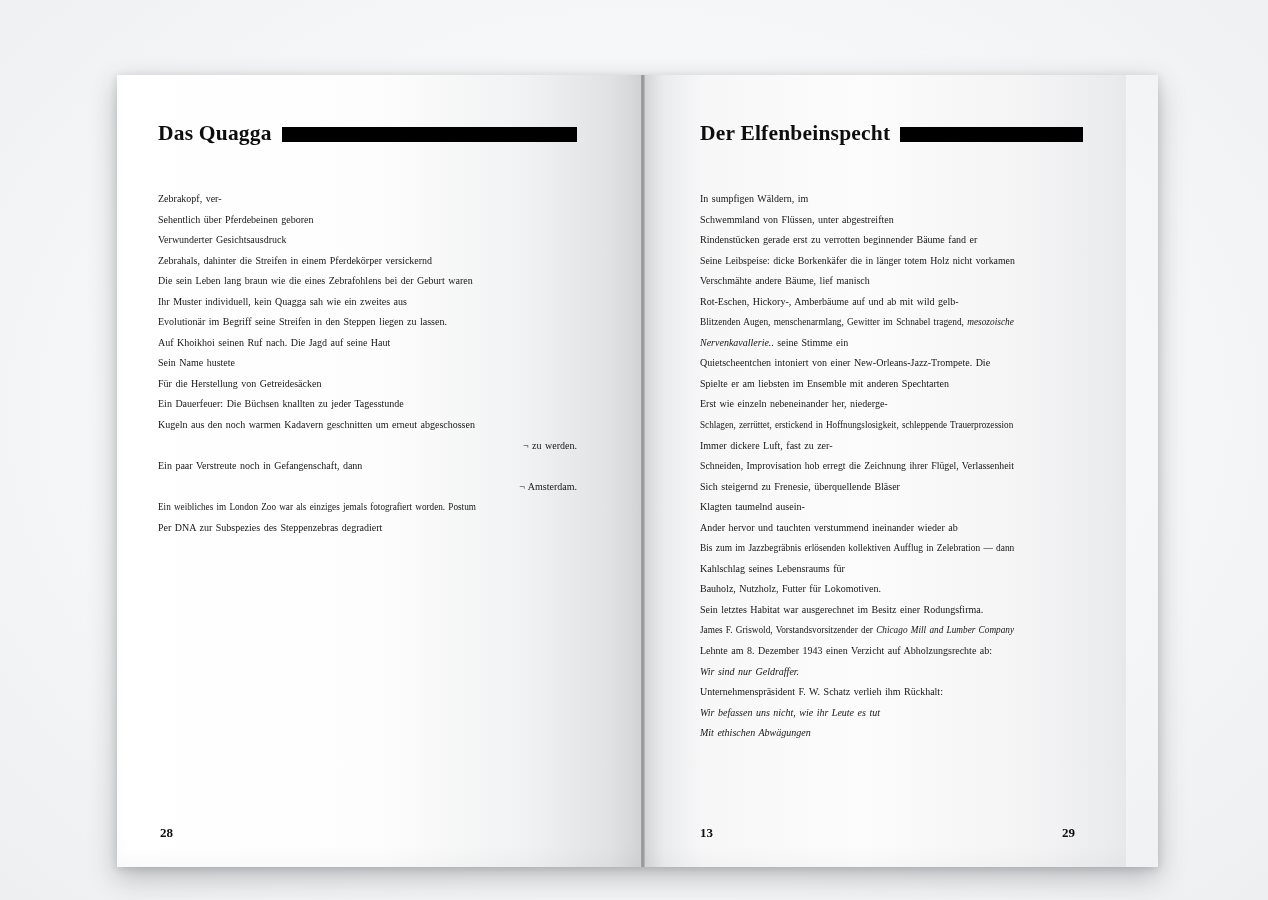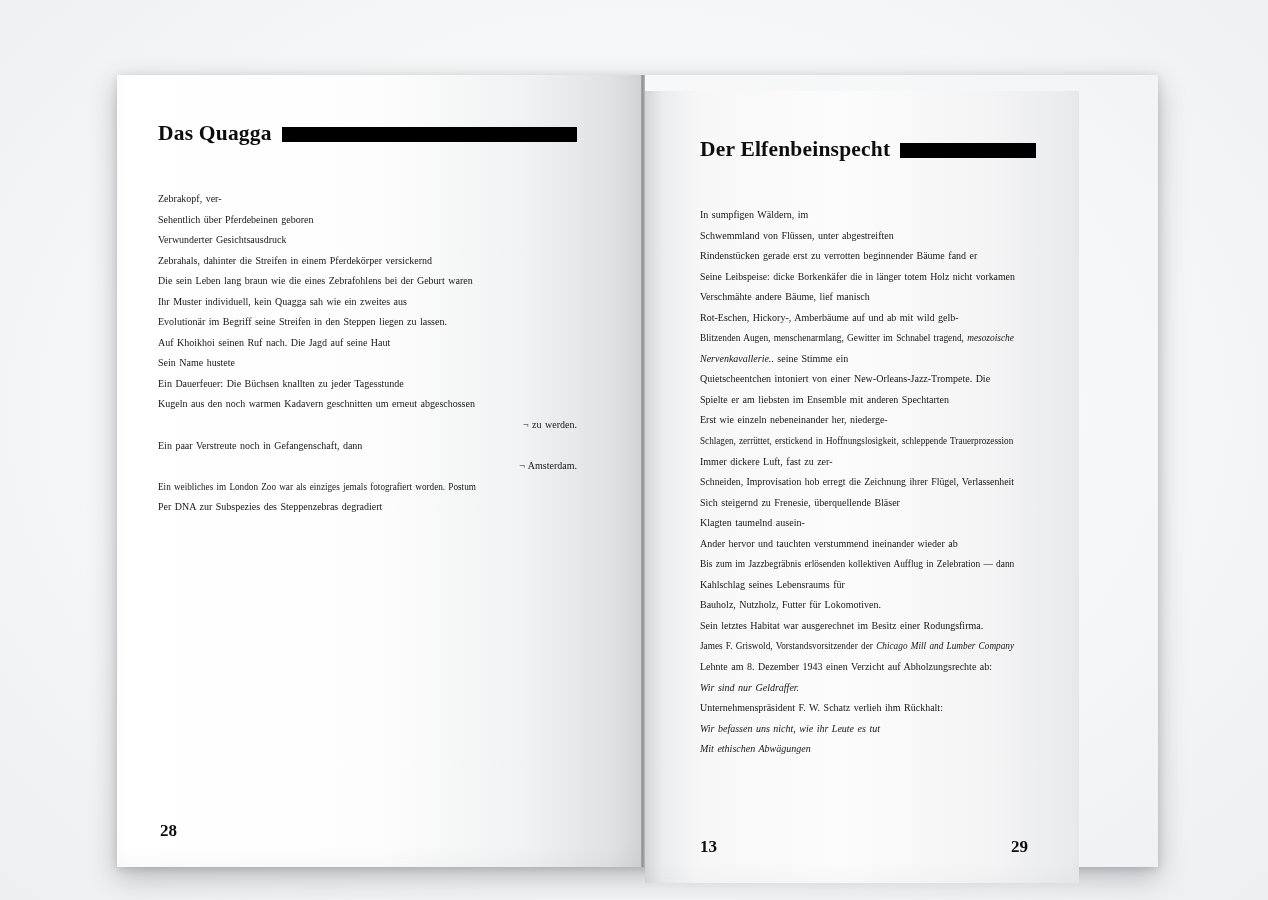--- a/index.html
+++ b/index.html
@@ -23,9 +23,8 @@
     background:linear-gradient(to right,#ffffff 0%,#fdfdfd 50%,#f1f2f3 78%,#e1e2e4 94%,#d3d4d6 100%);
   }
   .page.right{
-    width:434px;padding:46px 43px 0 55px;
+    width:481px;padding:46px 43px 0 55px;
     background:linear-gradient(to right,#d6d7d9 0%,#ebecee 4%,#f7f7f8 12%,#fcfcfc 45%,#f4f4f5 80%,#e9eaec 100%);
-    margin-top:16px;
   }
   .spine{
     width:4px;height:792px;

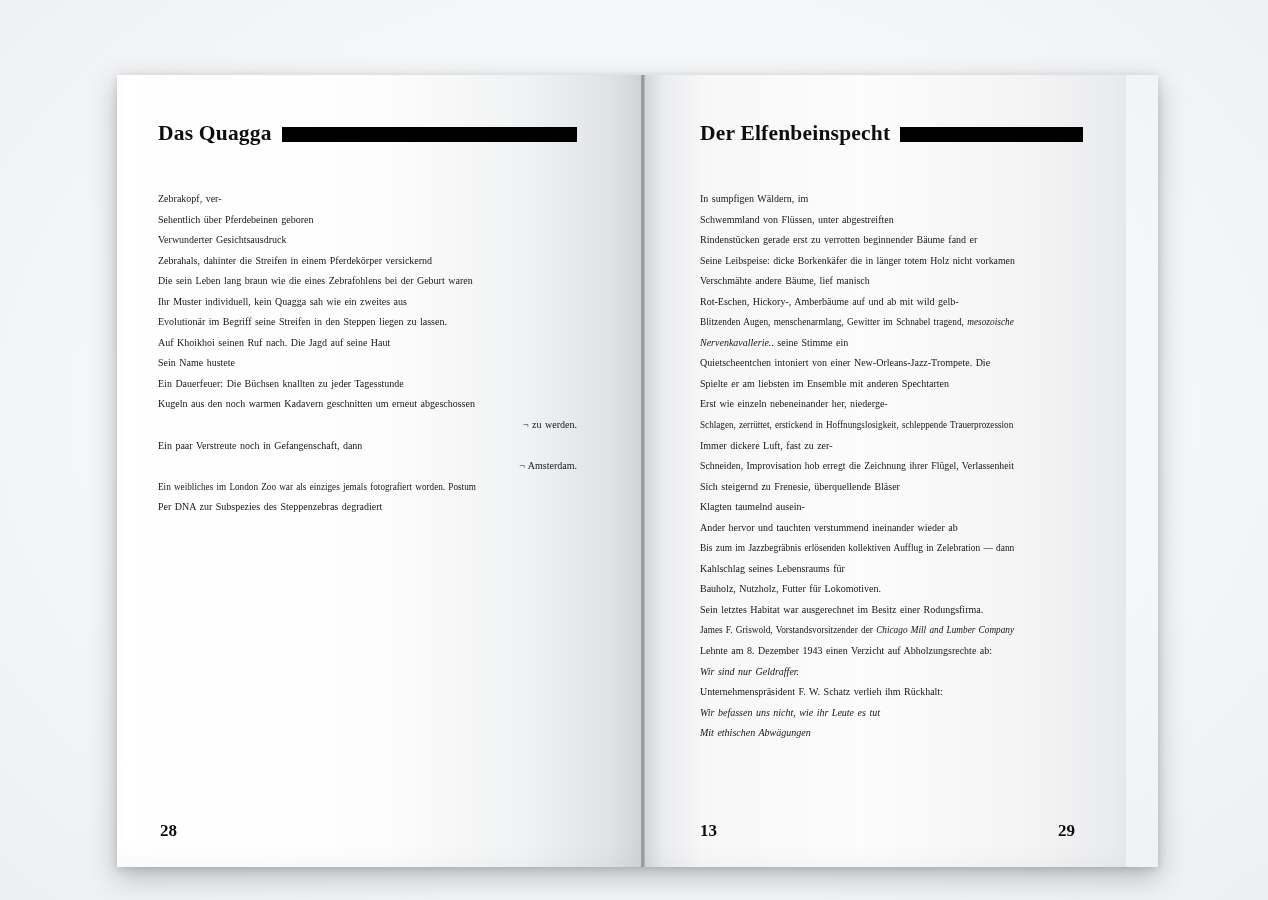--- a/index.html
+++ b/index.html
@@ -66,6 +66,7 @@
         <div class="poem-line"><span>Evolutionär im Begriff seine Streifen in den Steppen liegen zu lassen.</span></div>
         <div class="poem-line"><span>Auf Khoikhoi seinen Ruf nach. Die Jagd auf seine Haut</span></div>
         <div class="poem-line"><span>Sein Name hustete</span></div>
+        <div class="poem-line"><span>Für die Herstellung von Getreidesäcken</span></div>
         <div class="poem-line"><span>Ein Dauerfeuer: Die Büchsen knallten zu jeder Tagesstunde</span></div>
         <div class="poem-line"><span>Kugeln aus den noch warmen Kadavern geschnitten um erneut abgeschossen</span></div>
         <div class="poem-line right"><span>¬ zu werden.</span></div>

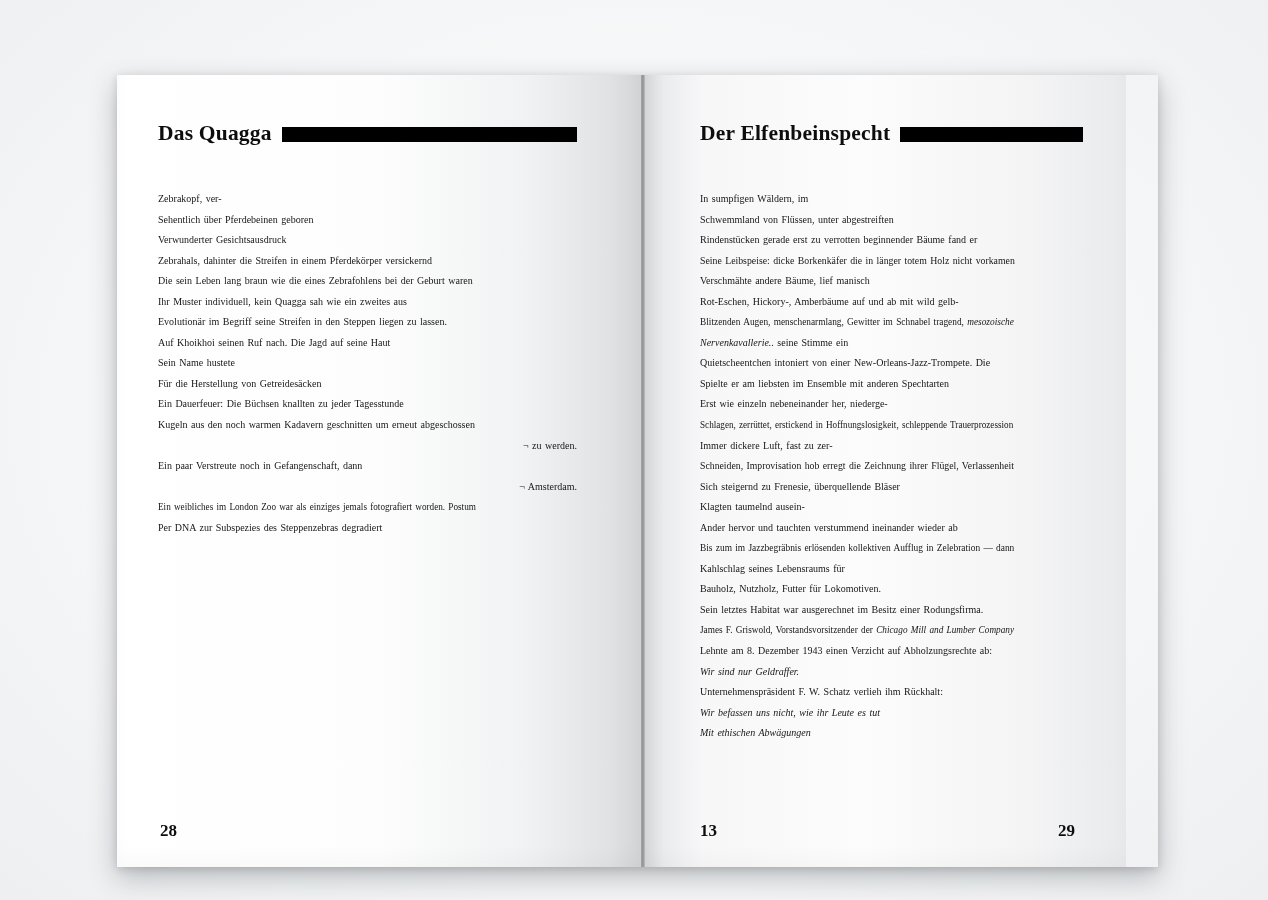--- a/index.html
+++ b/index.html
@@ -41,7 +41,7 @@
   .poem-line.right{text-align:right;}
   .folio{
     position:absolute;bottom:26px;display:flex;justify-content:space-between;
-    font-weight:bold;font-size:17px;color:#0d0d0d;
+    font-weight:bold;font-size:13px;color:#0d0d0d;
   }
   .page.left .folio{left:43px;right:64px;}
   .page.right .folio{left:55px;right:51px;}

